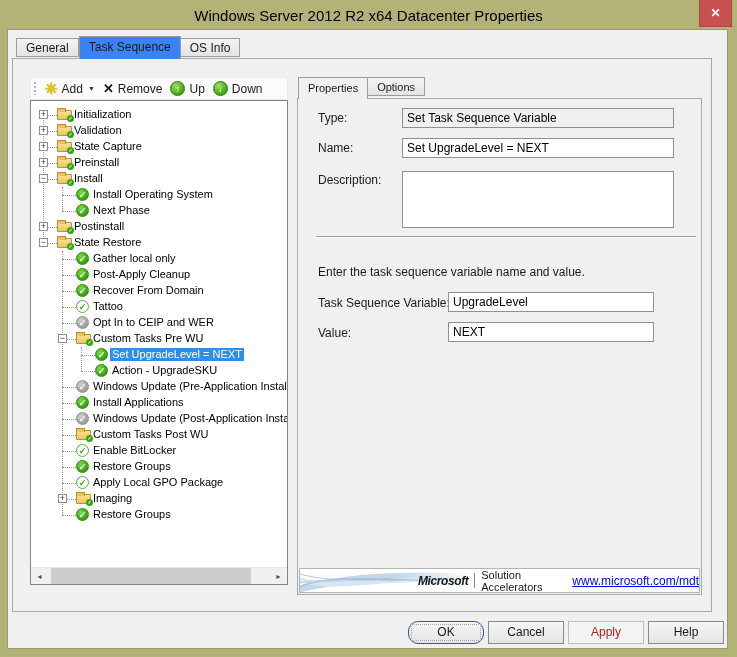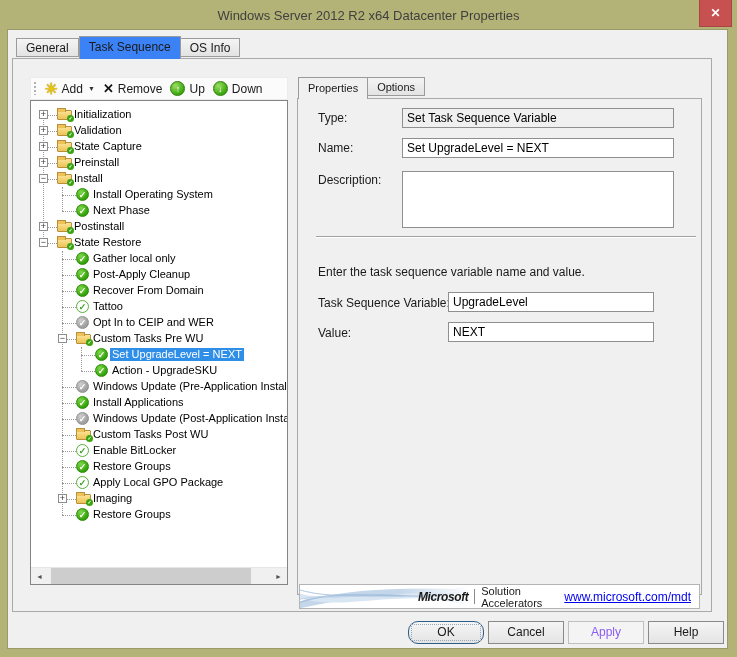--- a/index.html
+++ b/index.html
@@ -11,7 +11,7 @@
   }
   
   .titlebar{position:absolute;left:0;top:0;right:0;height:30px;display:flex;align-items:center;justify-content:center;}
-  .title-text{font-size:13px;color:#404040;}
+  .title-text{font-size:15px;color:#000000;}
   .close-btn{
     position:absolute;top:0;right:5px;width:33px;height:27px;
     background:var(--close_button,#c75050);color:#fff;font-size:12px;font-weight:bold;

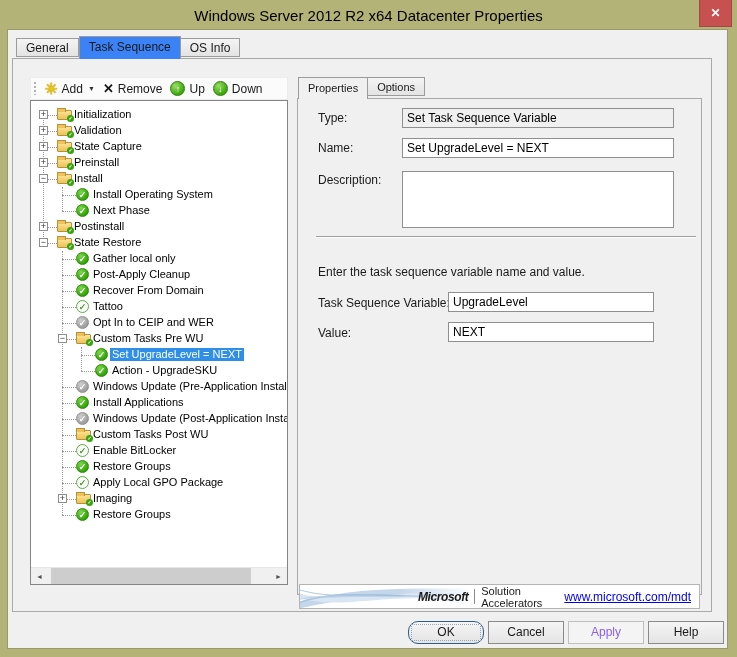--- a/index.html
+++ b/index.html
@@ -93,7 +93,7 @@
   .separator{position:absolute;left:18px;top:137px;width:380px;height:2px;border-top:1px solid #a0a0a0;border-bottom:1px solid #fff;}
   .instruction{position:absolute;left:20px;top:166px;font-size:12px;}
   
-  .banner{position:absolute;left:1px;top:485px;width:401px;height:25px;background:#fff;border:1px solid #b4b4b4;
+  .banner{position:absolute;left:1px;top:469px;width:401px;height:25px;background:#fff;border:1px solid #b4b4b4;
           display:flex;align-items:center;overflow:hidden;justify-content:center;}
   .swoosh{position:absolute;left:0;top:0;width:170px;height:100%;}
   .swoosh-fade{position:absolute;left:0;top:0;width:180px;height:100%;background:linear-gradient(to right,transparent 55%,#fff 96%);}

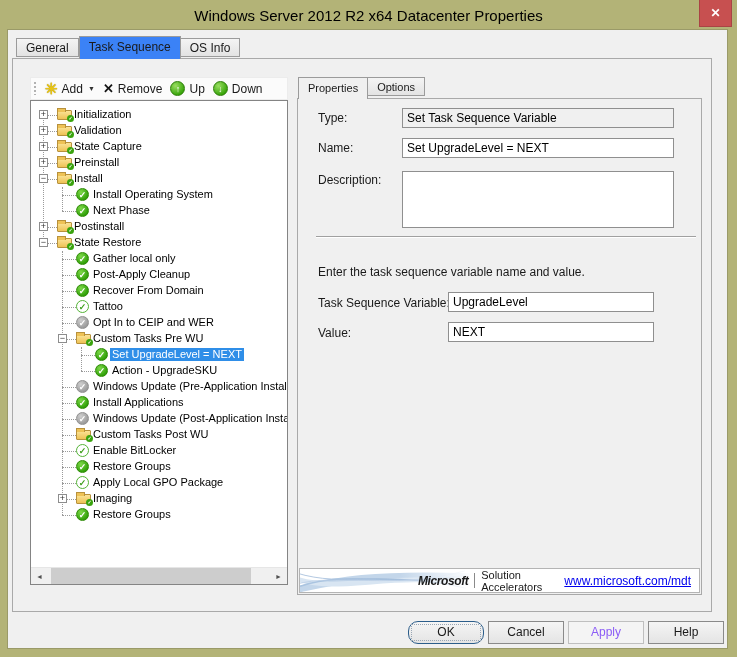--- a/index.html
+++ b/index.html
@@ -100,7 +100,7 @@
   .brand{margin-left:118px;font-weight:bold;font-style:italic;font-size:12px;letter-spacing:-0.4px;z-index:1;}
   .brand-sep{width:1px;height:15px;background:#8a8a8a;margin:0 6px;z-index:1;}
   .division{font-size:11px;z-index:1;}
-  .mdt-link{margin-left:auto;margin-right:8px;font-size:12px;color:var(--link,#0000ee);text-decoration:underline;z-index:1;}
+  .mdt-link{margin-left:auto;margin-right:0;font-size:12px;color:var(--link,#0000ee);text-decoration:underline;z-index:1;}
   
   .btn{position:absolute;top:621px;width:76px;height:23px;background:linear-gradient(#f5f5f5,#e4e4e4);
        border:1px solid #8a8a8a;font-size:12px;text-align:center;line-height:20px;z-index:3;cursor:default;}

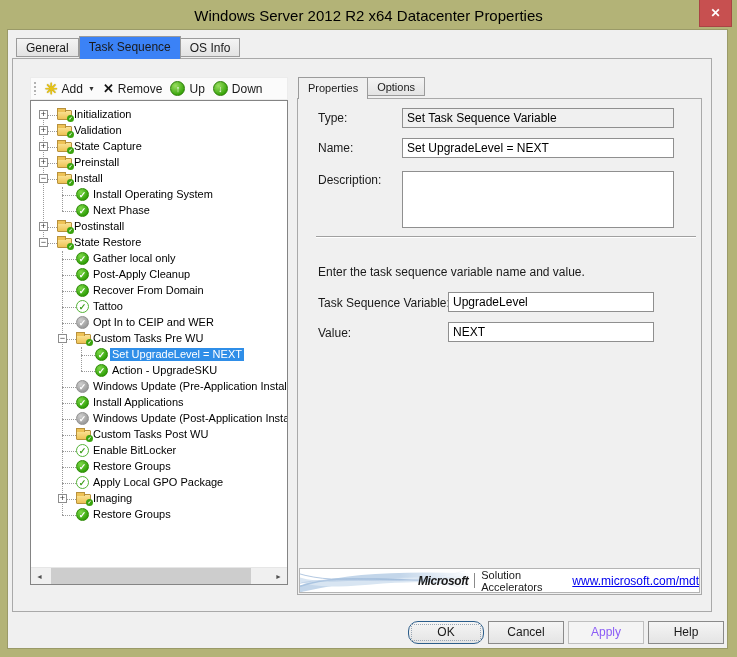--- a/index.html
+++ b/index.html
@@ -106,7 +106,7 @@
        border:1px solid #8a8a8a;font-size:12px;text-align:center;line-height:20px;z-index:3;cursor:default;}
   .btn.default{border-color:#2b5d8a;}
   .btn.default::after{content:'';position:absolute;left:2px;right:2px;top:2px;bottom:2px;border:1px dotted #9aa7b5;}
-  .btn.disabled{color:#8b5cf6;background:#f4f4f4;border-color:#bfbfbf;}
+  .btn.disabled{color:#b91c1c;background:#f4f4f4;border-color:#bfbfbf;}
   .btn-ok{left:408px;border-radius:10px;}
   .btn-cancel{left:488px;}
   .btn-apply{left:568px;}

